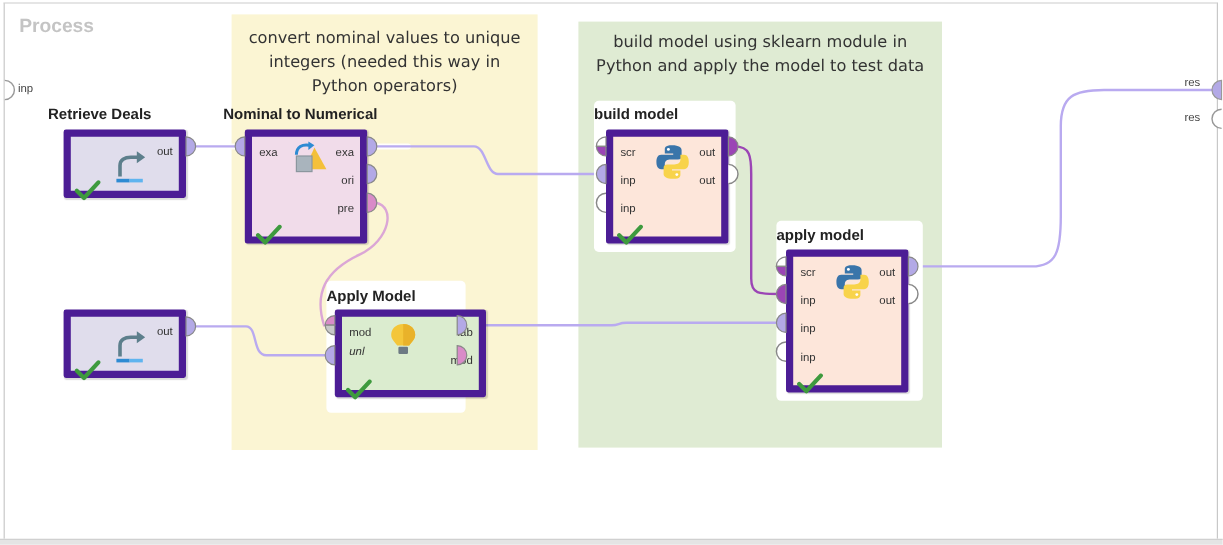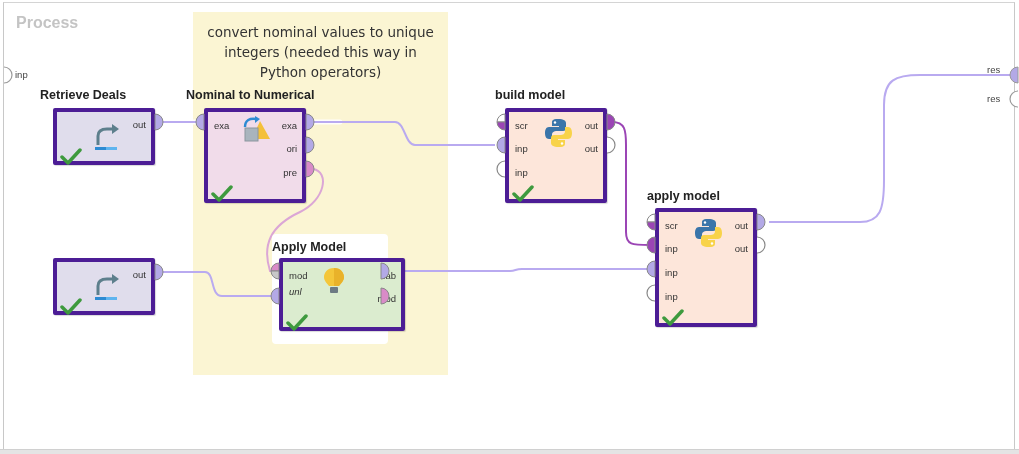--- a/index.html
+++ b/index.html
@@ -37,6 +37,9 @@
   <div class="note yellow">
     <div class="text" style="padding:10px 10px 0 10px;">convert nominal values to unique integers (needed this way in Python operators)</div>
   </div>
+  <div class="note green">
+    <div class="text" style="padding:7px 8px 0 8px;">build model using sklearn module in Python and apply the model to test data</div>
+  </div>
 
   <svg width="1019" height="454">
     <g fill="none" stroke-linecap="round">

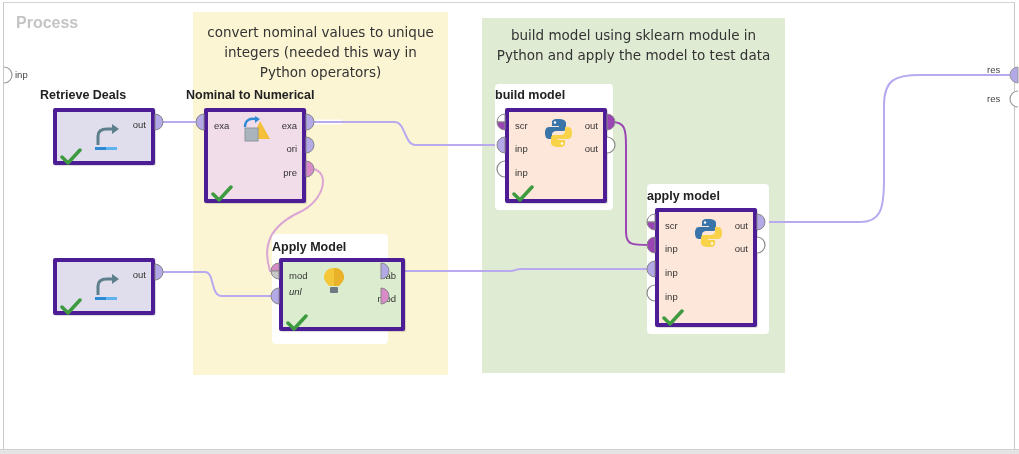--- a/index.html
+++ b/index.html
@@ -15,7 +15,7 @@
   .note.green .text { padding-top:8px; }
   .op-title { position:absolute; font-family:"Liberation Sans", sans-serif; font-weight:bold; font-size:12.5px; color:#222; text-align:left; white-space:nowrap; }
   .op-title-bg { position:absolute; background:#fff; border-radius:4px; }
-  .op { position:absolute; border:4px solid #4c1d95; border-radius:2px; box-sizing:border-box; box-shadow:1px 1px 1px rgba(0,0,0,0.15); }
+  .op { position:absolute; border:6px solid #4c1d95; border-radius:2px; box-sizing:border-box; box-shadow:1px 1px 1px rgba(0,0,0,0.15); }
   .op.retrieve { background:#e0ddec; }
   .op.n2n { background:#f1dcea; }
   .op.apply { background:#dbeccf; }

